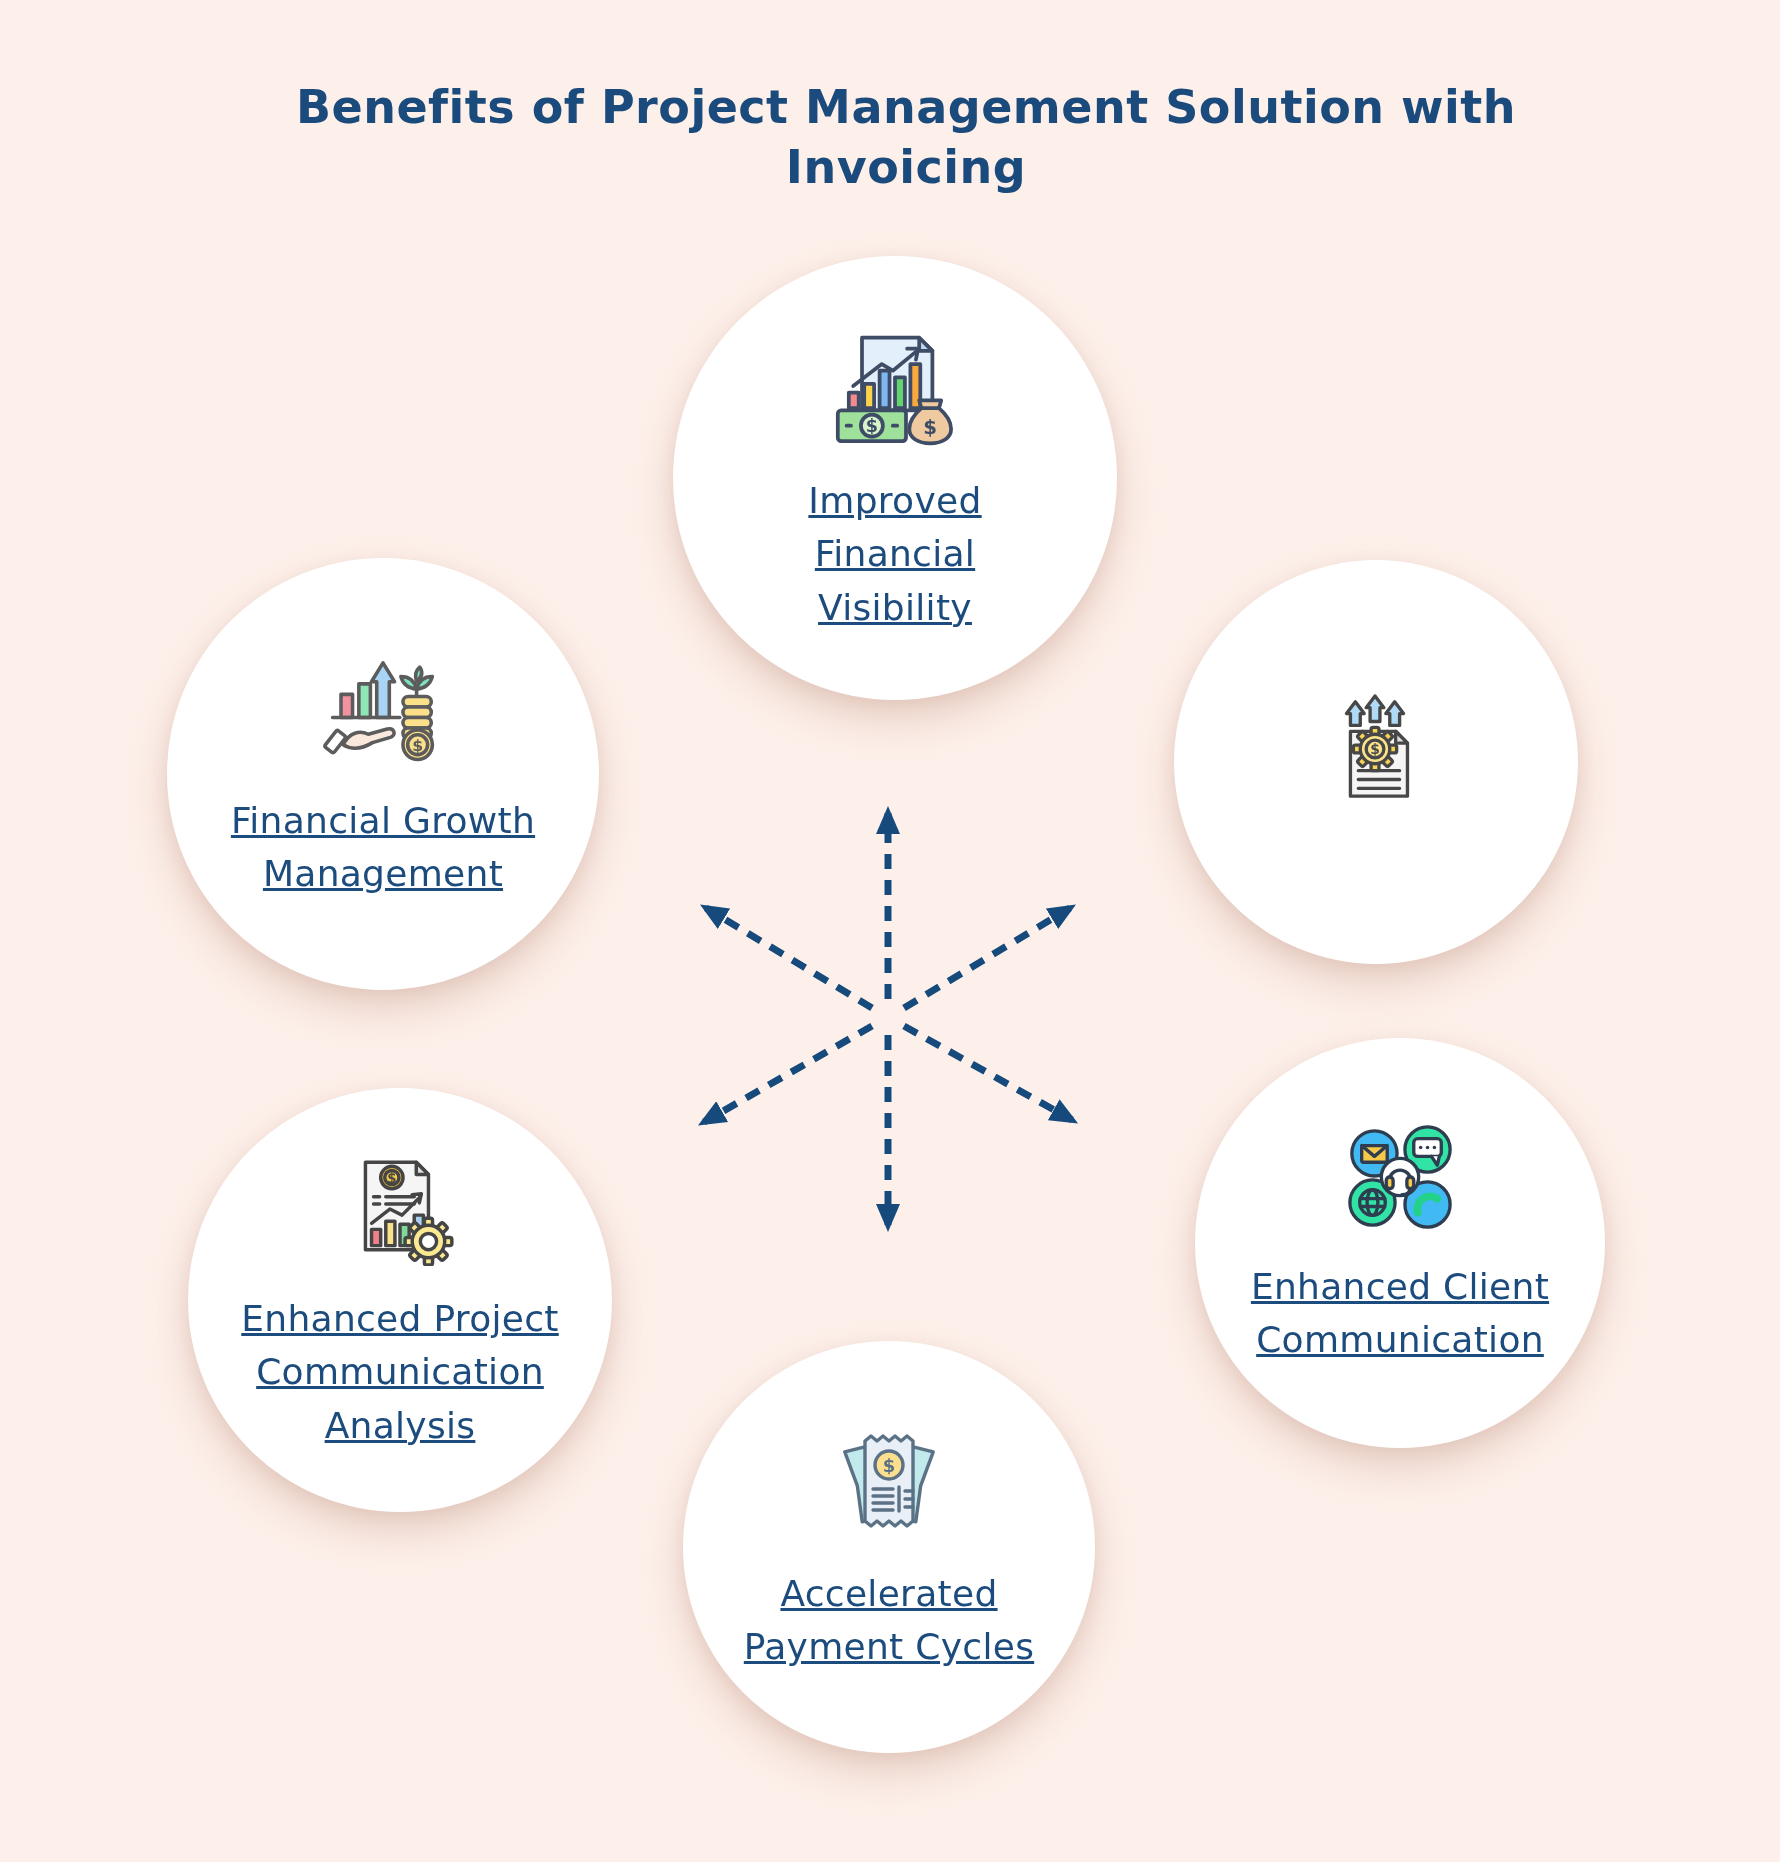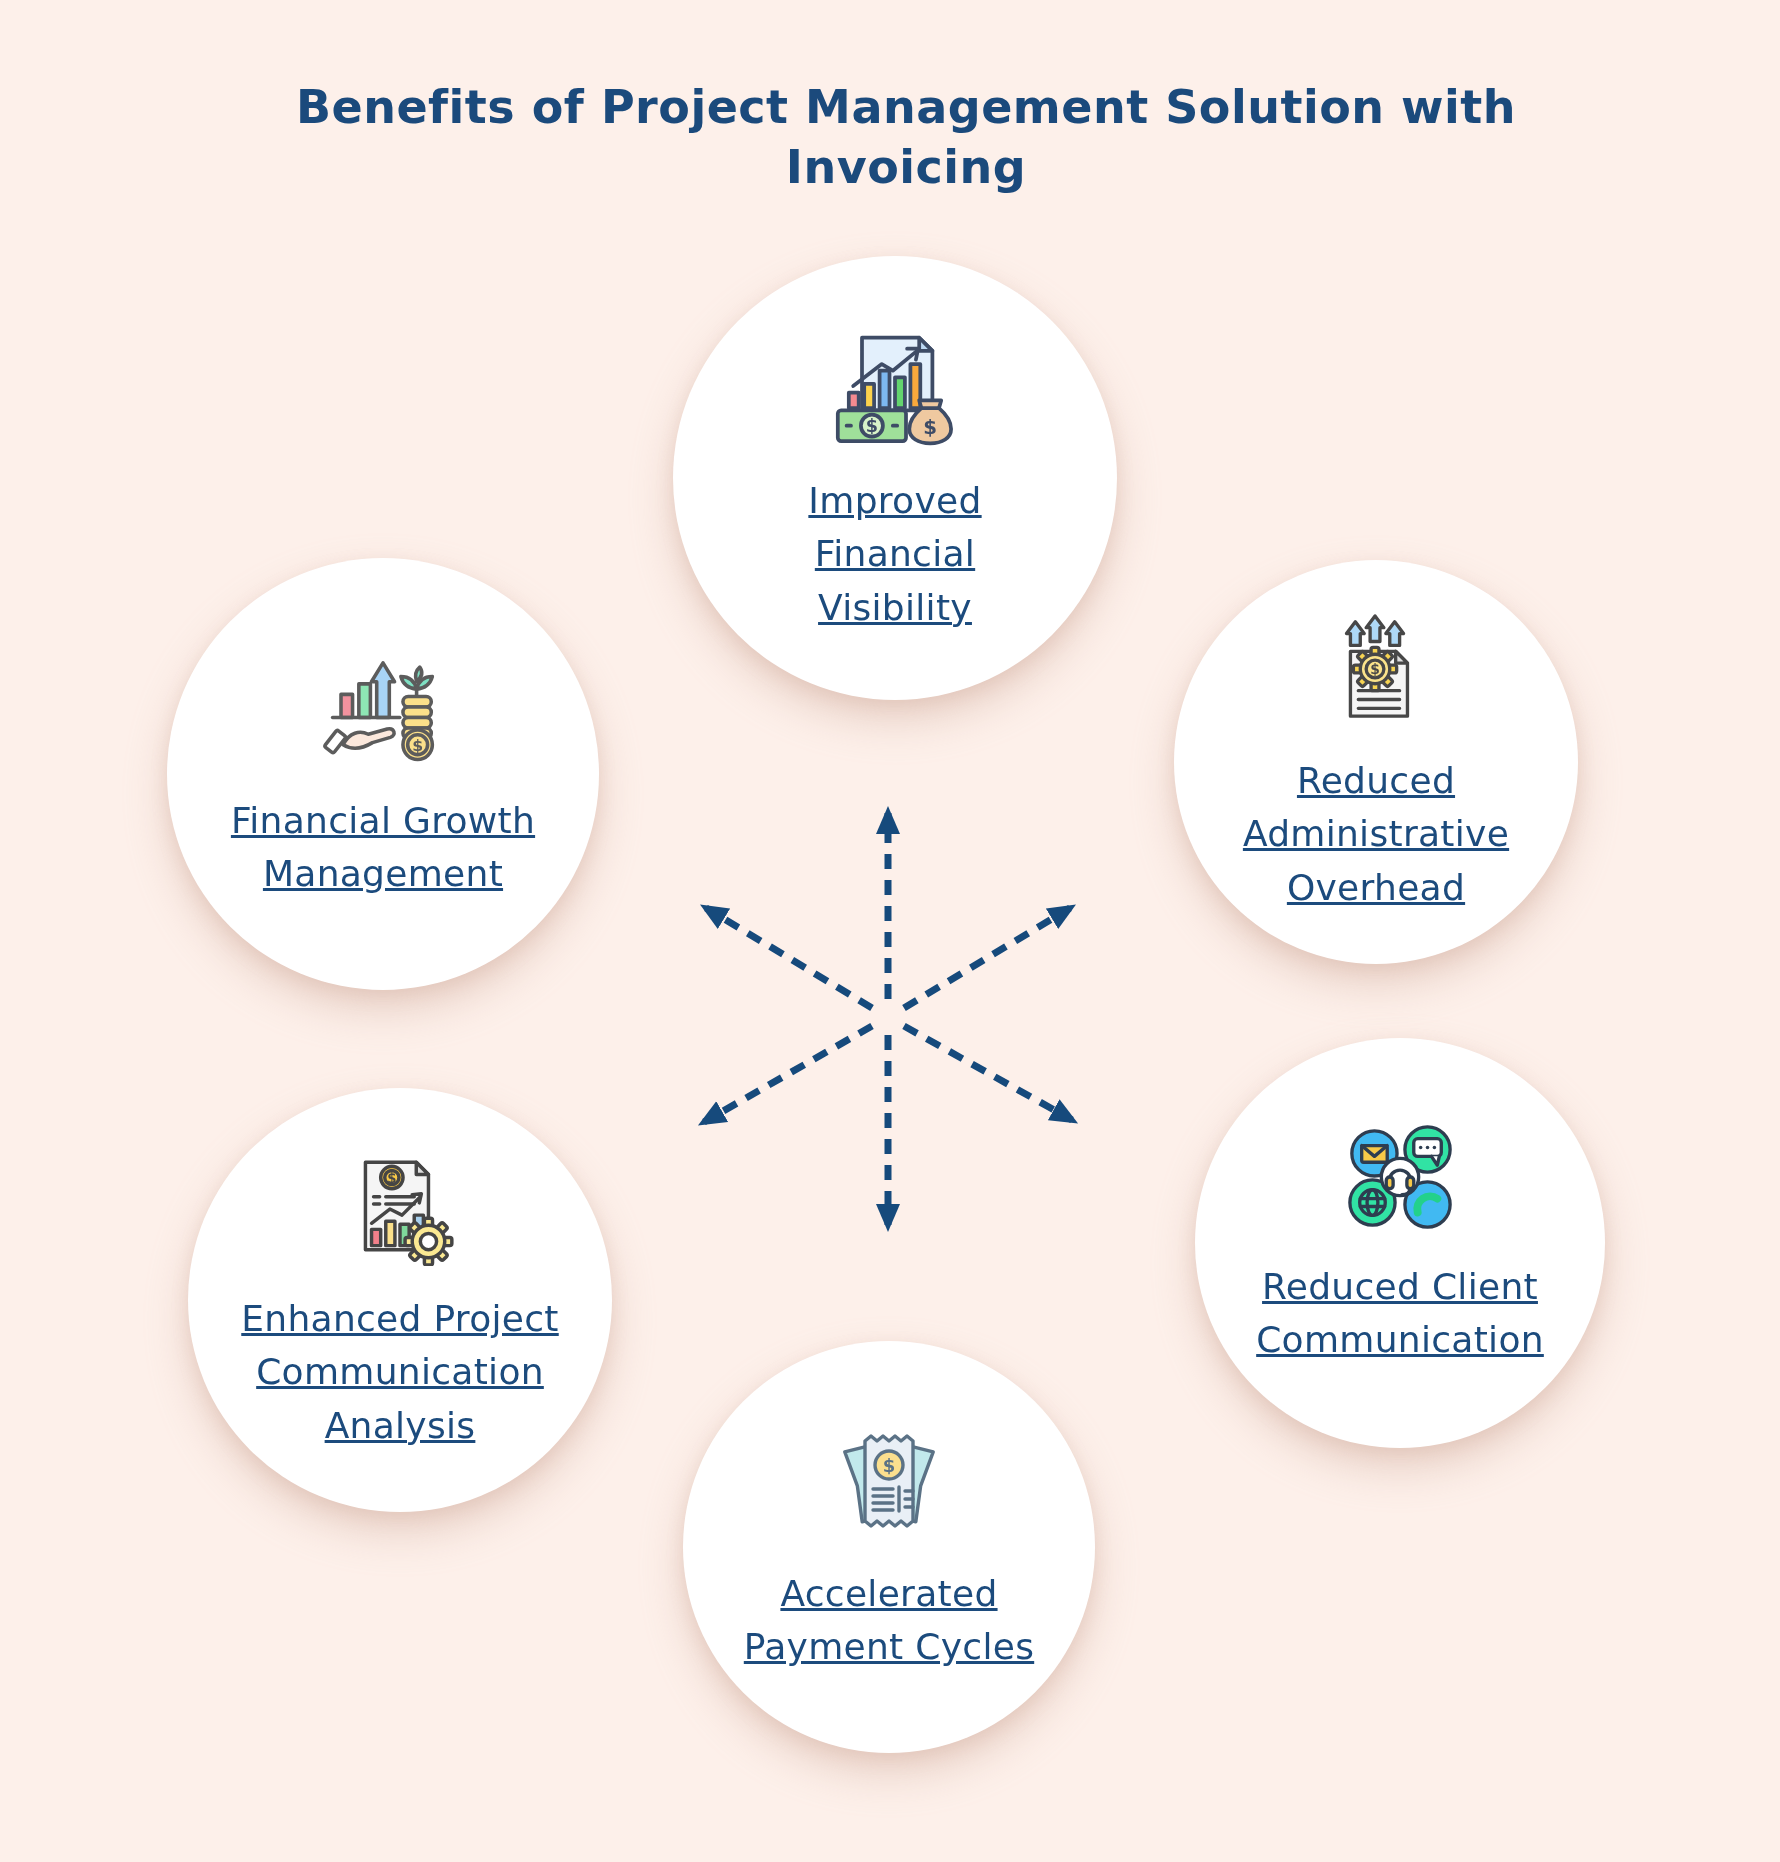--- a/index.html
+++ b/index.html
@@ -143,9 +143,6 @@
         </g>
       </g>
     </svg>
-    <div class="label">Reduced
-Administrative
-Overhead</div>
   </div>
 
   <div class="circle c-client">

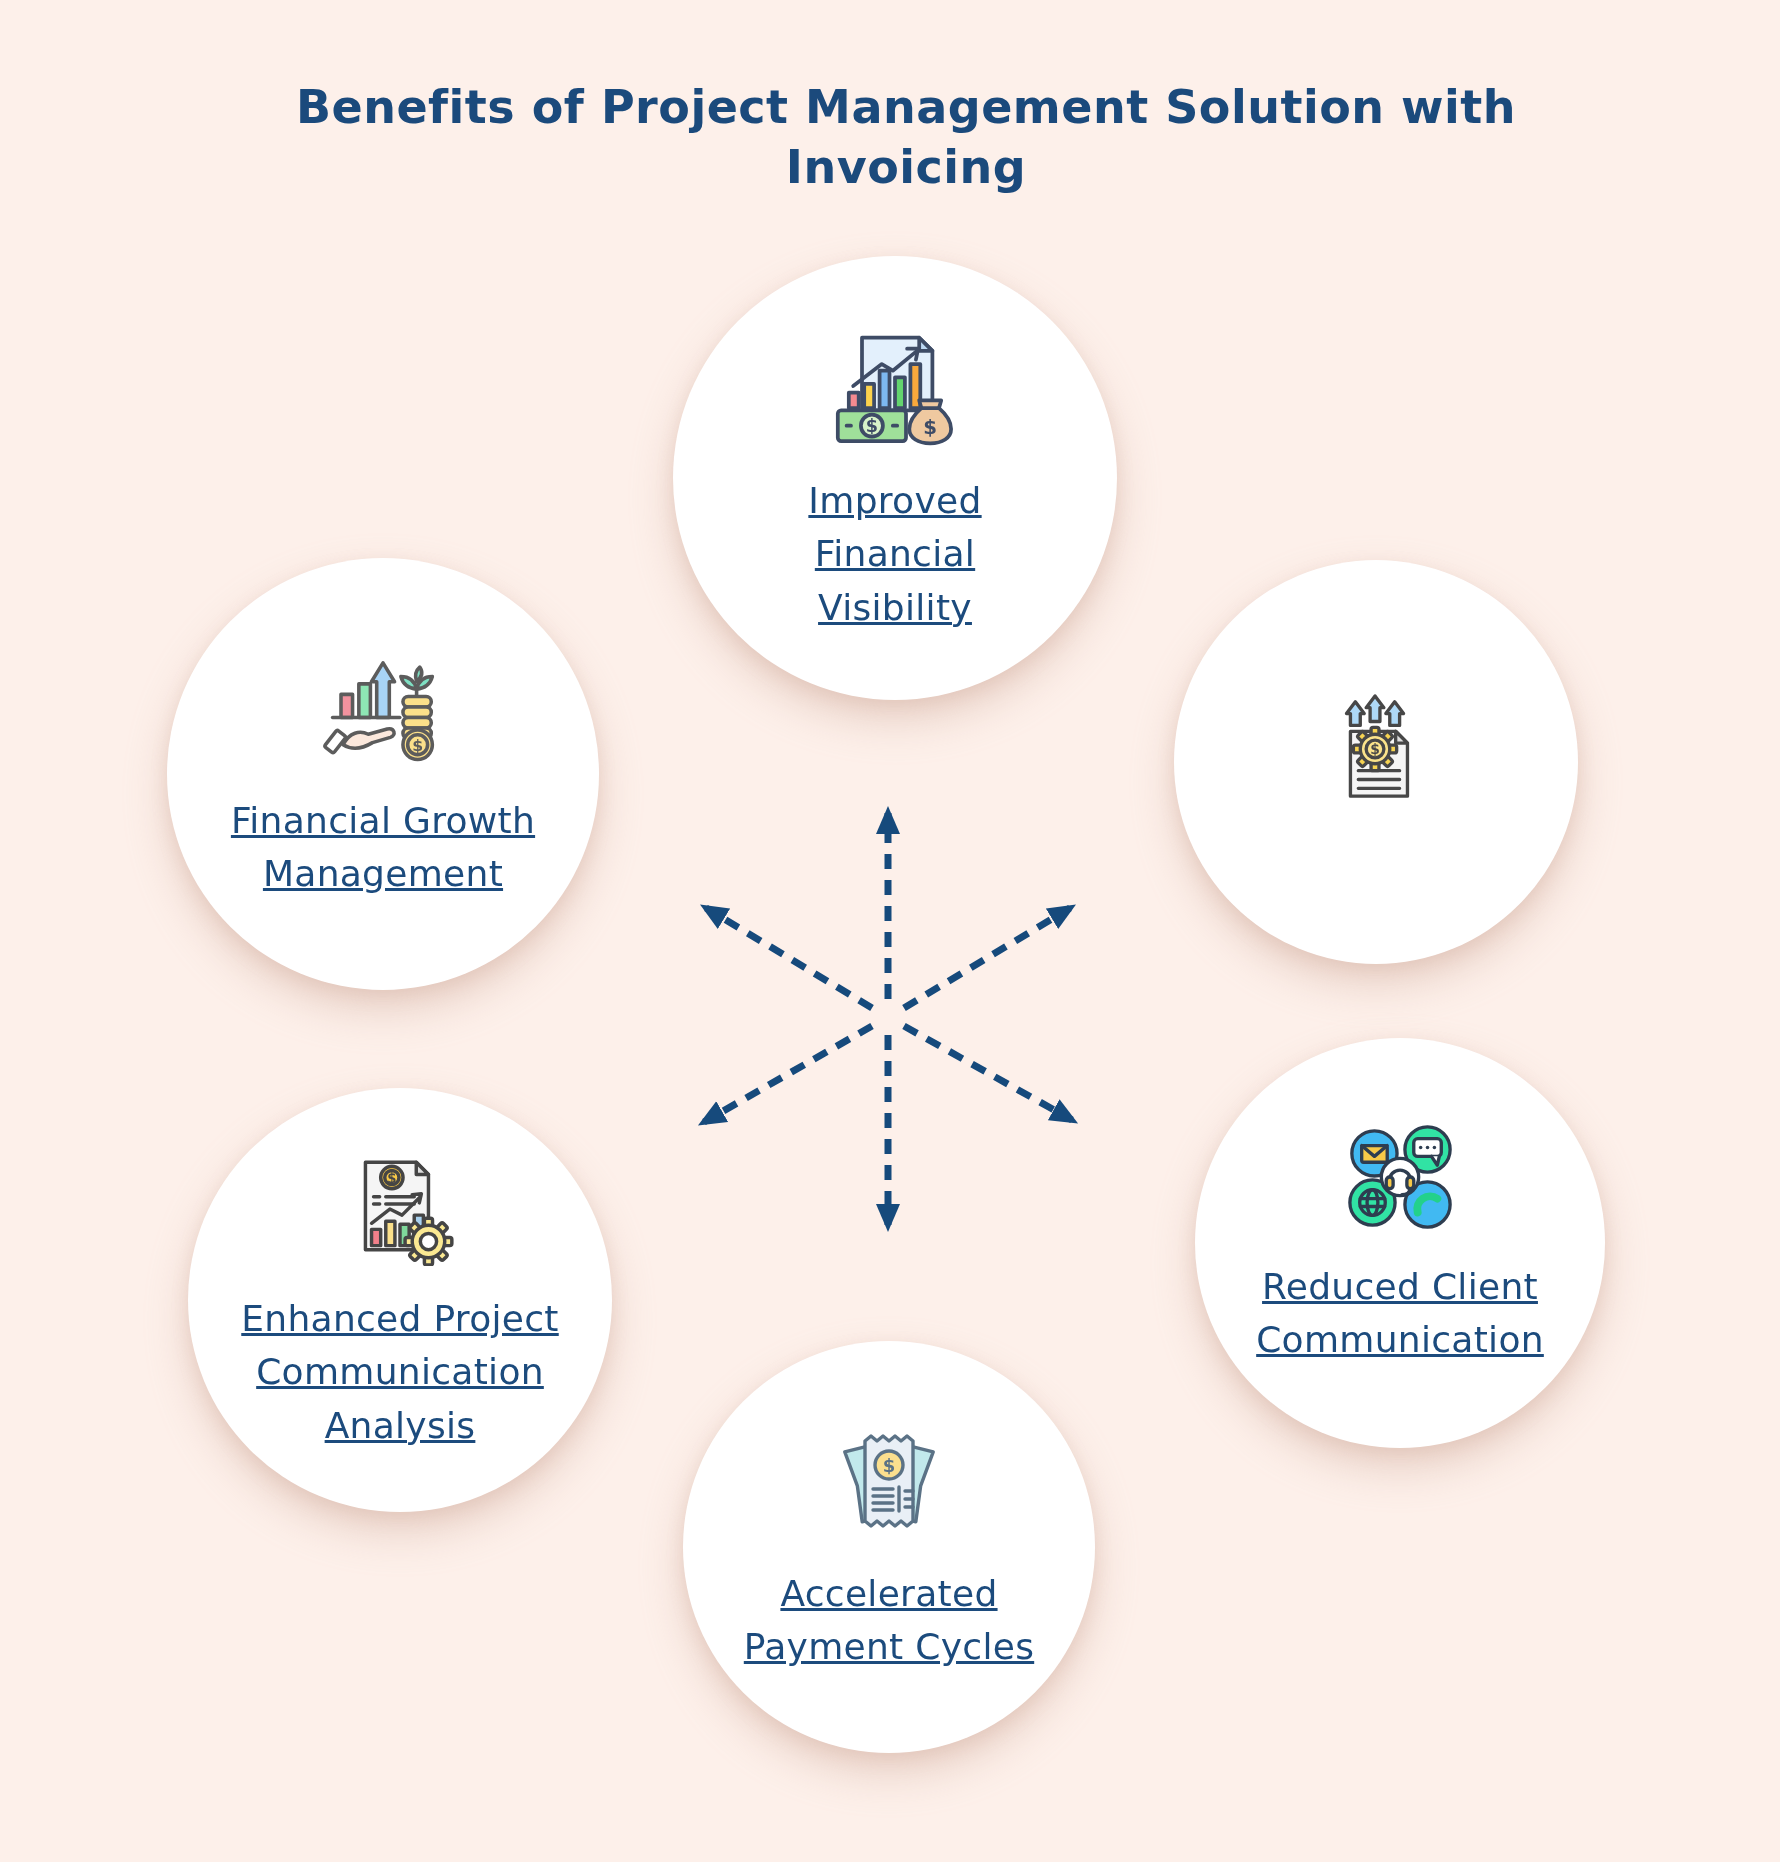--- a/index.html
+++ b/index.html
@@ -170,7 +170,7 @@
         <path d="M70 70 q0 6 -8 6" fill="none"></path>
       </g>
     </svg>
-    <div class="label">Reduced Client
+    <div class="label">Enhanced Client
 Communication</div>
   </div>
 

